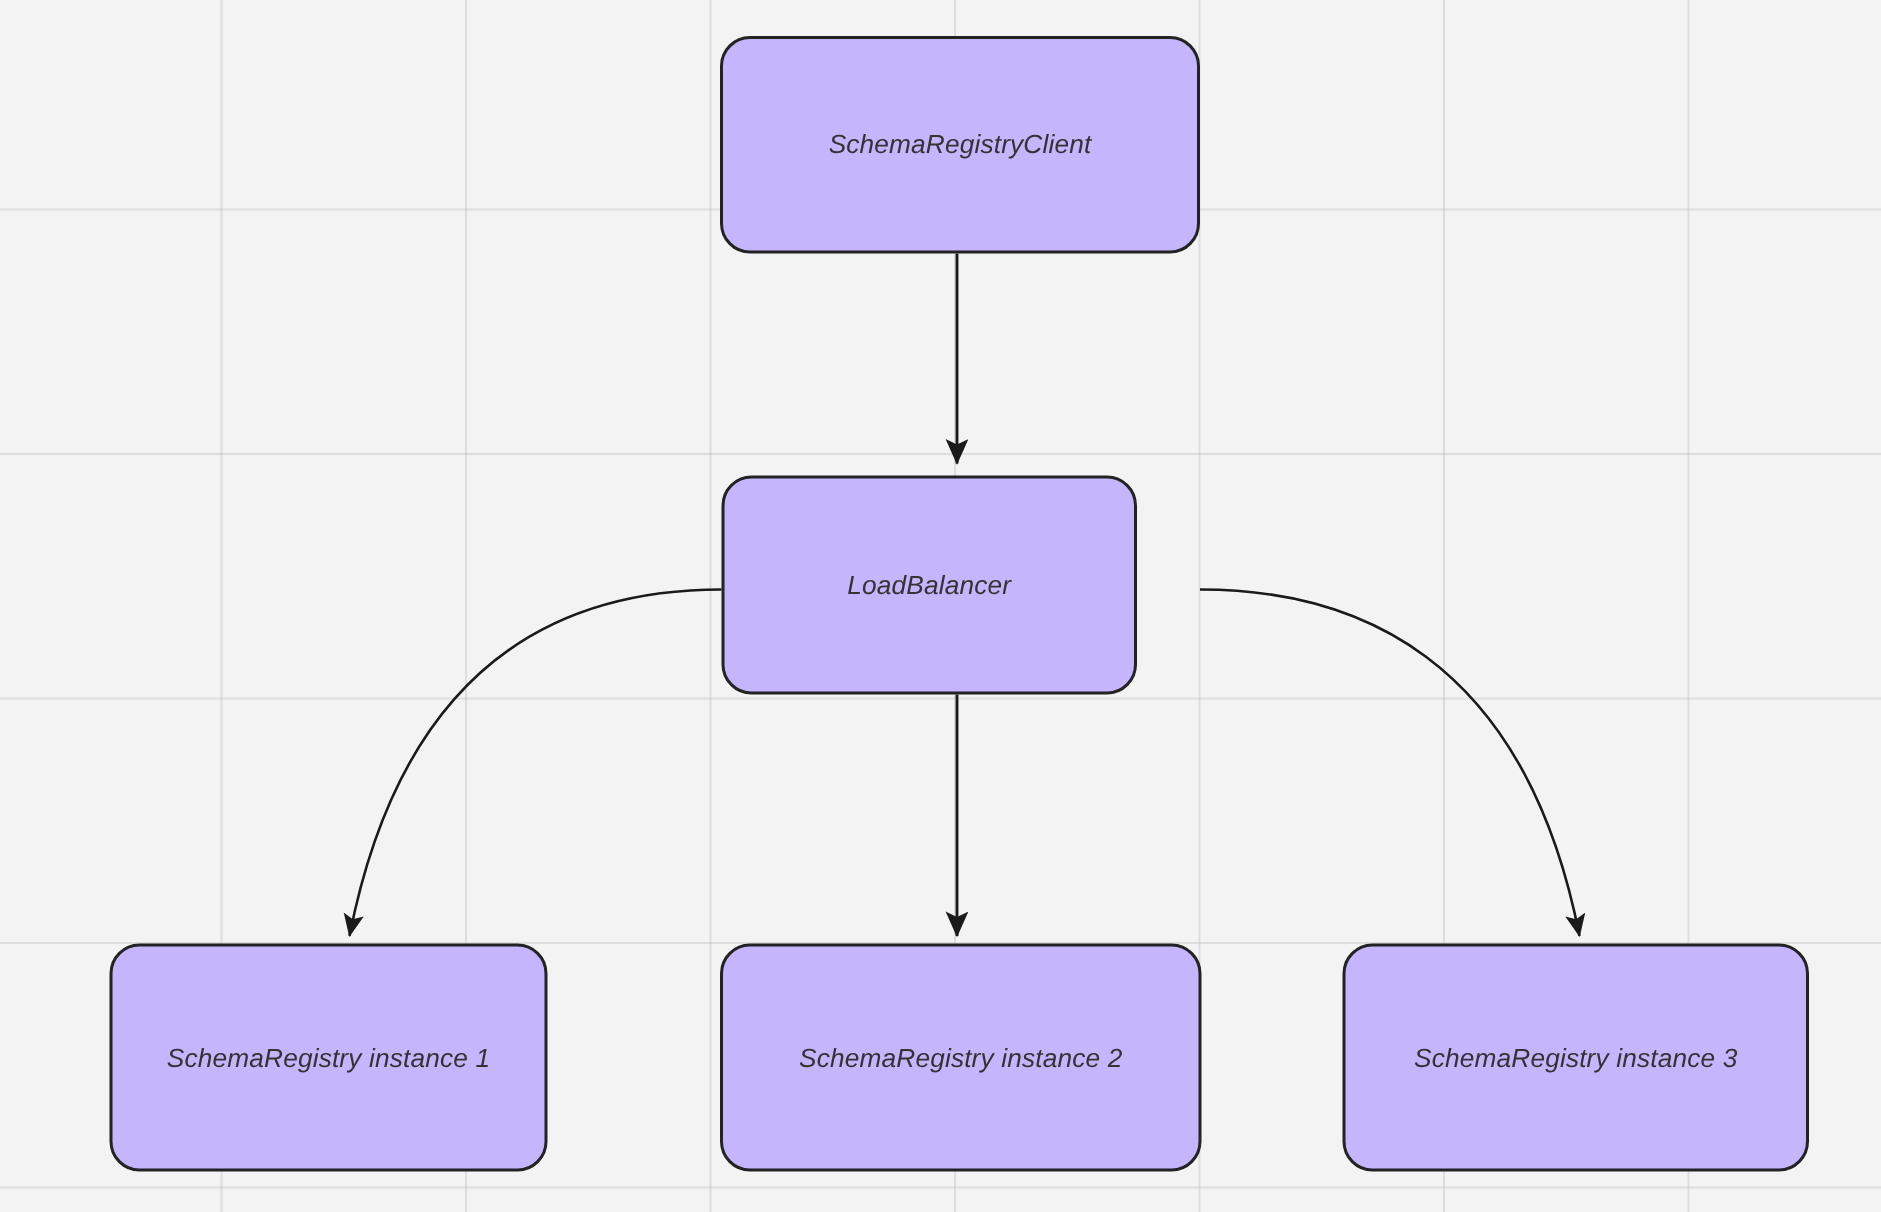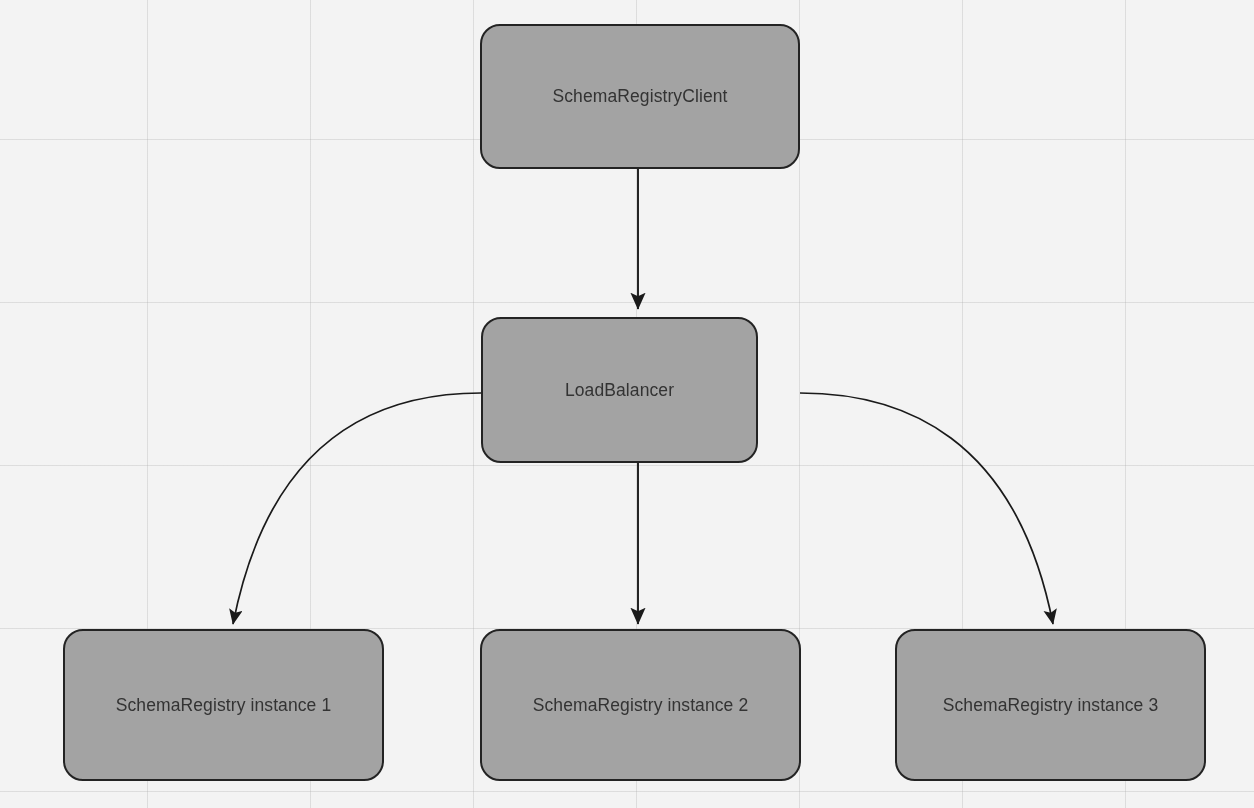--- a/index.html
+++ b/index.html
@@ -38,13 +38,14 @@
   .node {
     position: absolute;
     box-sizing: border-box;
-    background-color: #a3a3a3;
+    background-color: #c4b5fd;
     border: 2.2px solid #232323;
     border-radius: 20px;
     display: flex;
     align-items: center;
     justify-content: center;
     text-align: center;
+    font-style: italic;
   }
   .node-label {
     color: #333333;

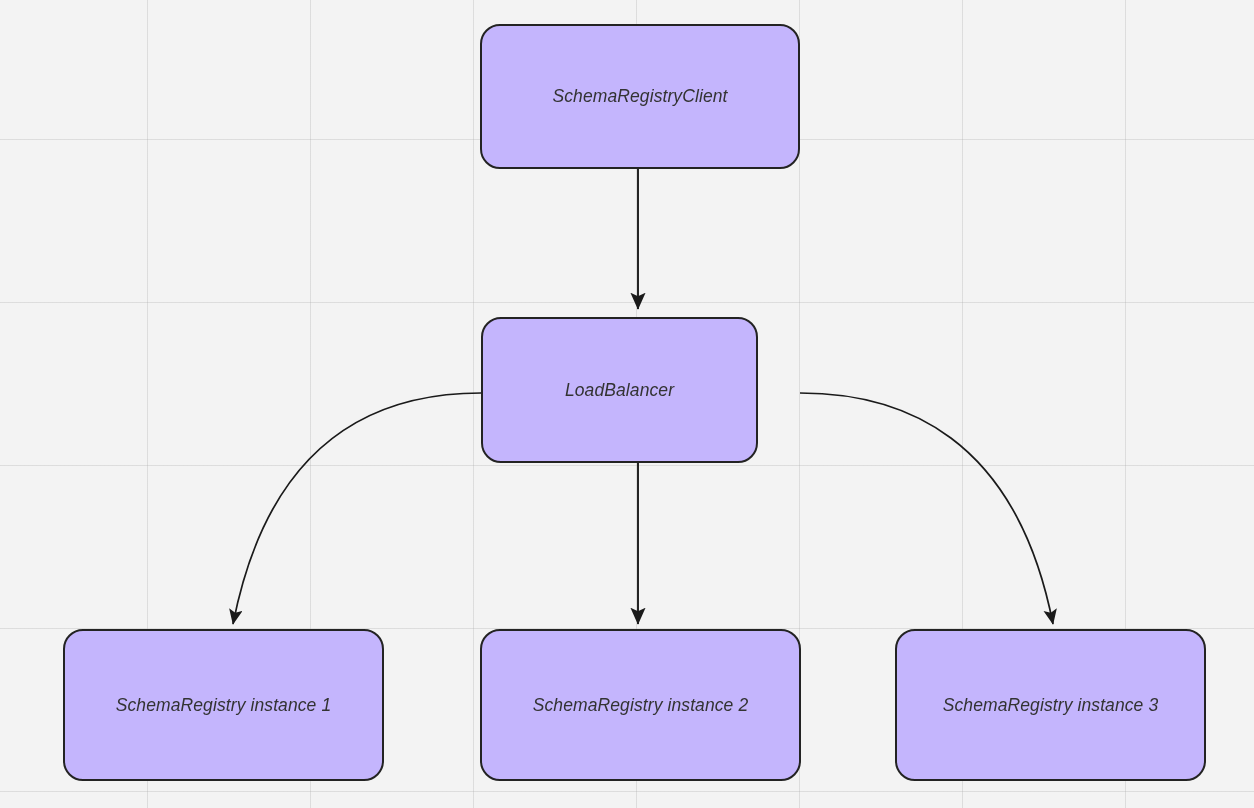--- a/index.html
+++ b/index.html
@@ -57,7 +57,7 @@
   }
   #node-client   { left: 480px; top: 24px;  width: 320px; height: 145px; }
   #node-lb       { left: 481px; top: 317px; width: 277px; height: 146px; }
-  #node-sr1      { left: 63px;  top: 629px; width: 321px; height: 152px; }
+  #node-sr1      { left: 73px;  top: 629px; width: 292px; height: 152px; }
   #node-sr2      { left: 480px; top: 629px; width: 321px; height: 152px; border-radius: 20px; }
   #node-sr3      { left: 895px; top: 629px; width: 311px; height: 152px; justify-content: center; }
 </style>

